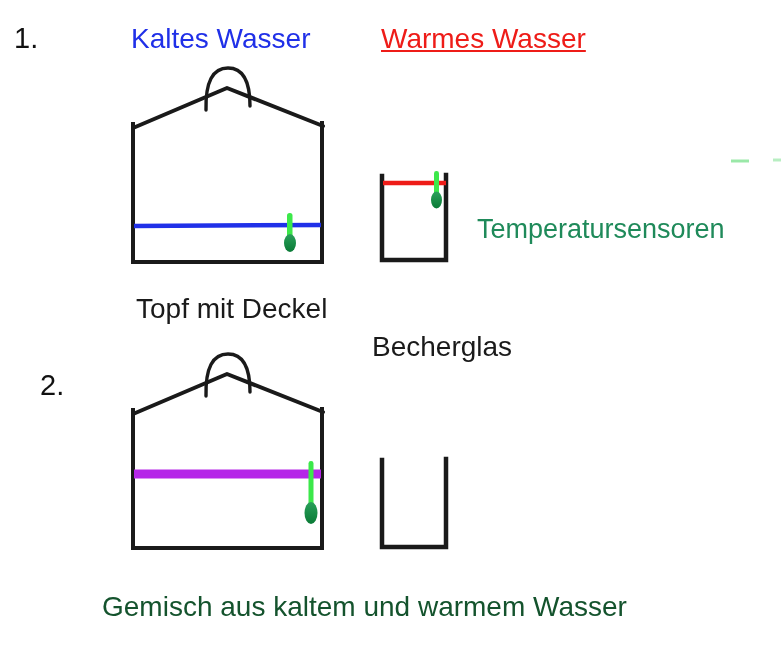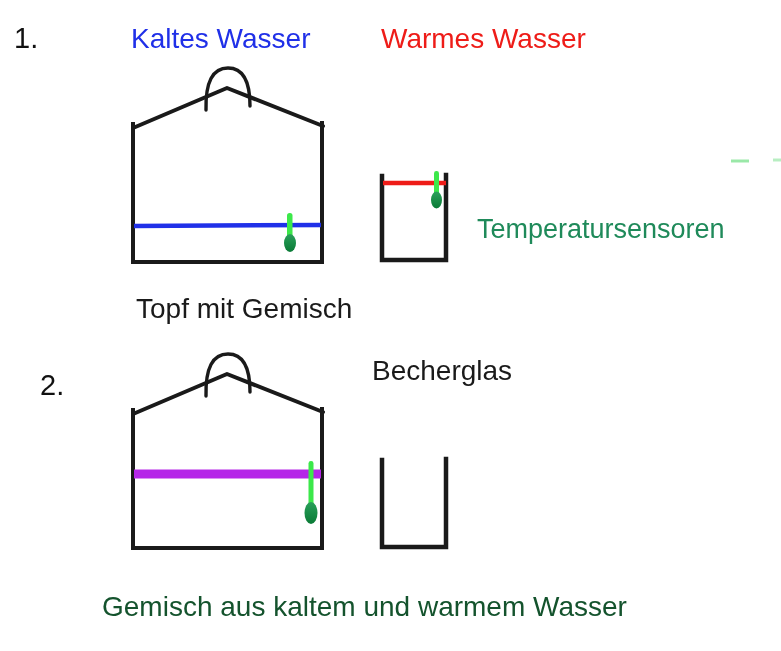--- a/index.html
+++ b/index.html
@@ -124,7 +124,7 @@
 
   <div class="txt hdr hdr-cold" style="left:131px; top:25px;">Kaltes Wasser</div>
 
-  <div class="txt hdr hdr-warm" style="left:381px; top:25px;">Warmes Wasser</div>
+  <div class="txt hdr hdr-warm" style="left:381px; top:25px;text-decoration:underline;">Warmes Wasser</div>
 
   <div class="txt lbl-green" style="left:477px; top:205px;margin-top:11px;">Temperatursensoren</div>
 

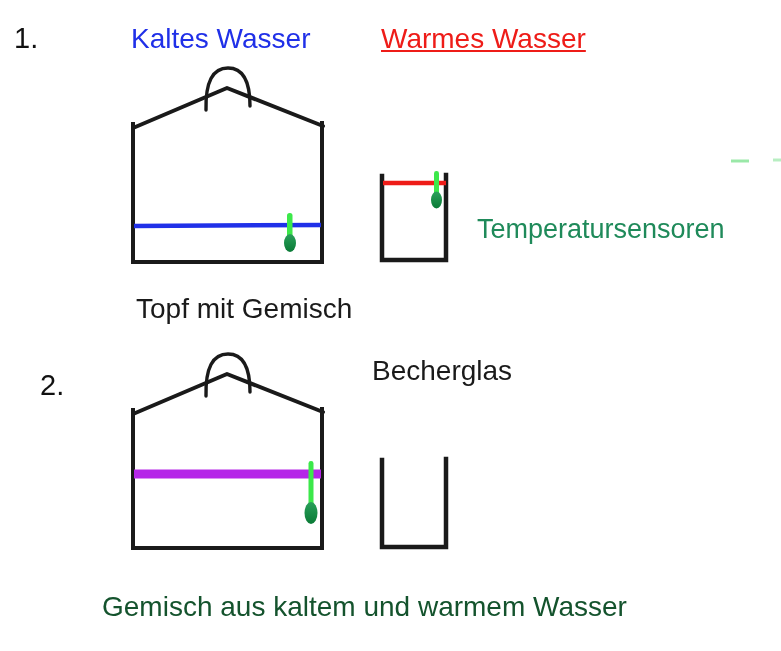--- a/index.html
+++ b/index.html
@@ -128,7 +128,7 @@
 
   <div class="txt lbl-green" style="left:477px; top:205px;margin-top:11px;">Temperatursensoren</div>
 
-  <div class="txt lbl-black" style="left:136px; top:295px;">Topf mit Gemisch</div>
+  <div class="txt lbl-black" style="left:136px; top:295px;">Topf mit Deckel</div>
 
   <div class="txt lbl-black" style="left:372px; top:333px;margin-top:24px;">Becherglas</div>
 

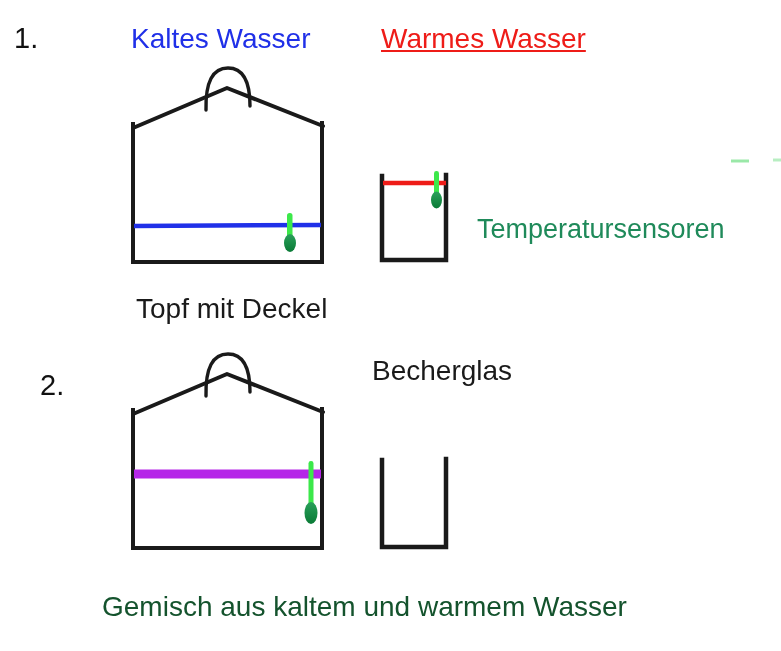--- a/index.html
+++ b/index.html
@@ -130,7 +130,7 @@
 
   <div class="txt lbl-black" style="left:136px; top:295px;">Topf mit Deckel</div>
 
-  <div class="txt lbl-black" style="left:372px; top:333px;margin-top:24px;">Becherglas</div>
+  <div class="txt lbl-black" style="left:372px; top:333px;">Becherglas</div>
 
   <div class="txt caption-mix" style="left:102px; top:593px;">Gemisch aus kaltem und warmem Wasser</div>
 

